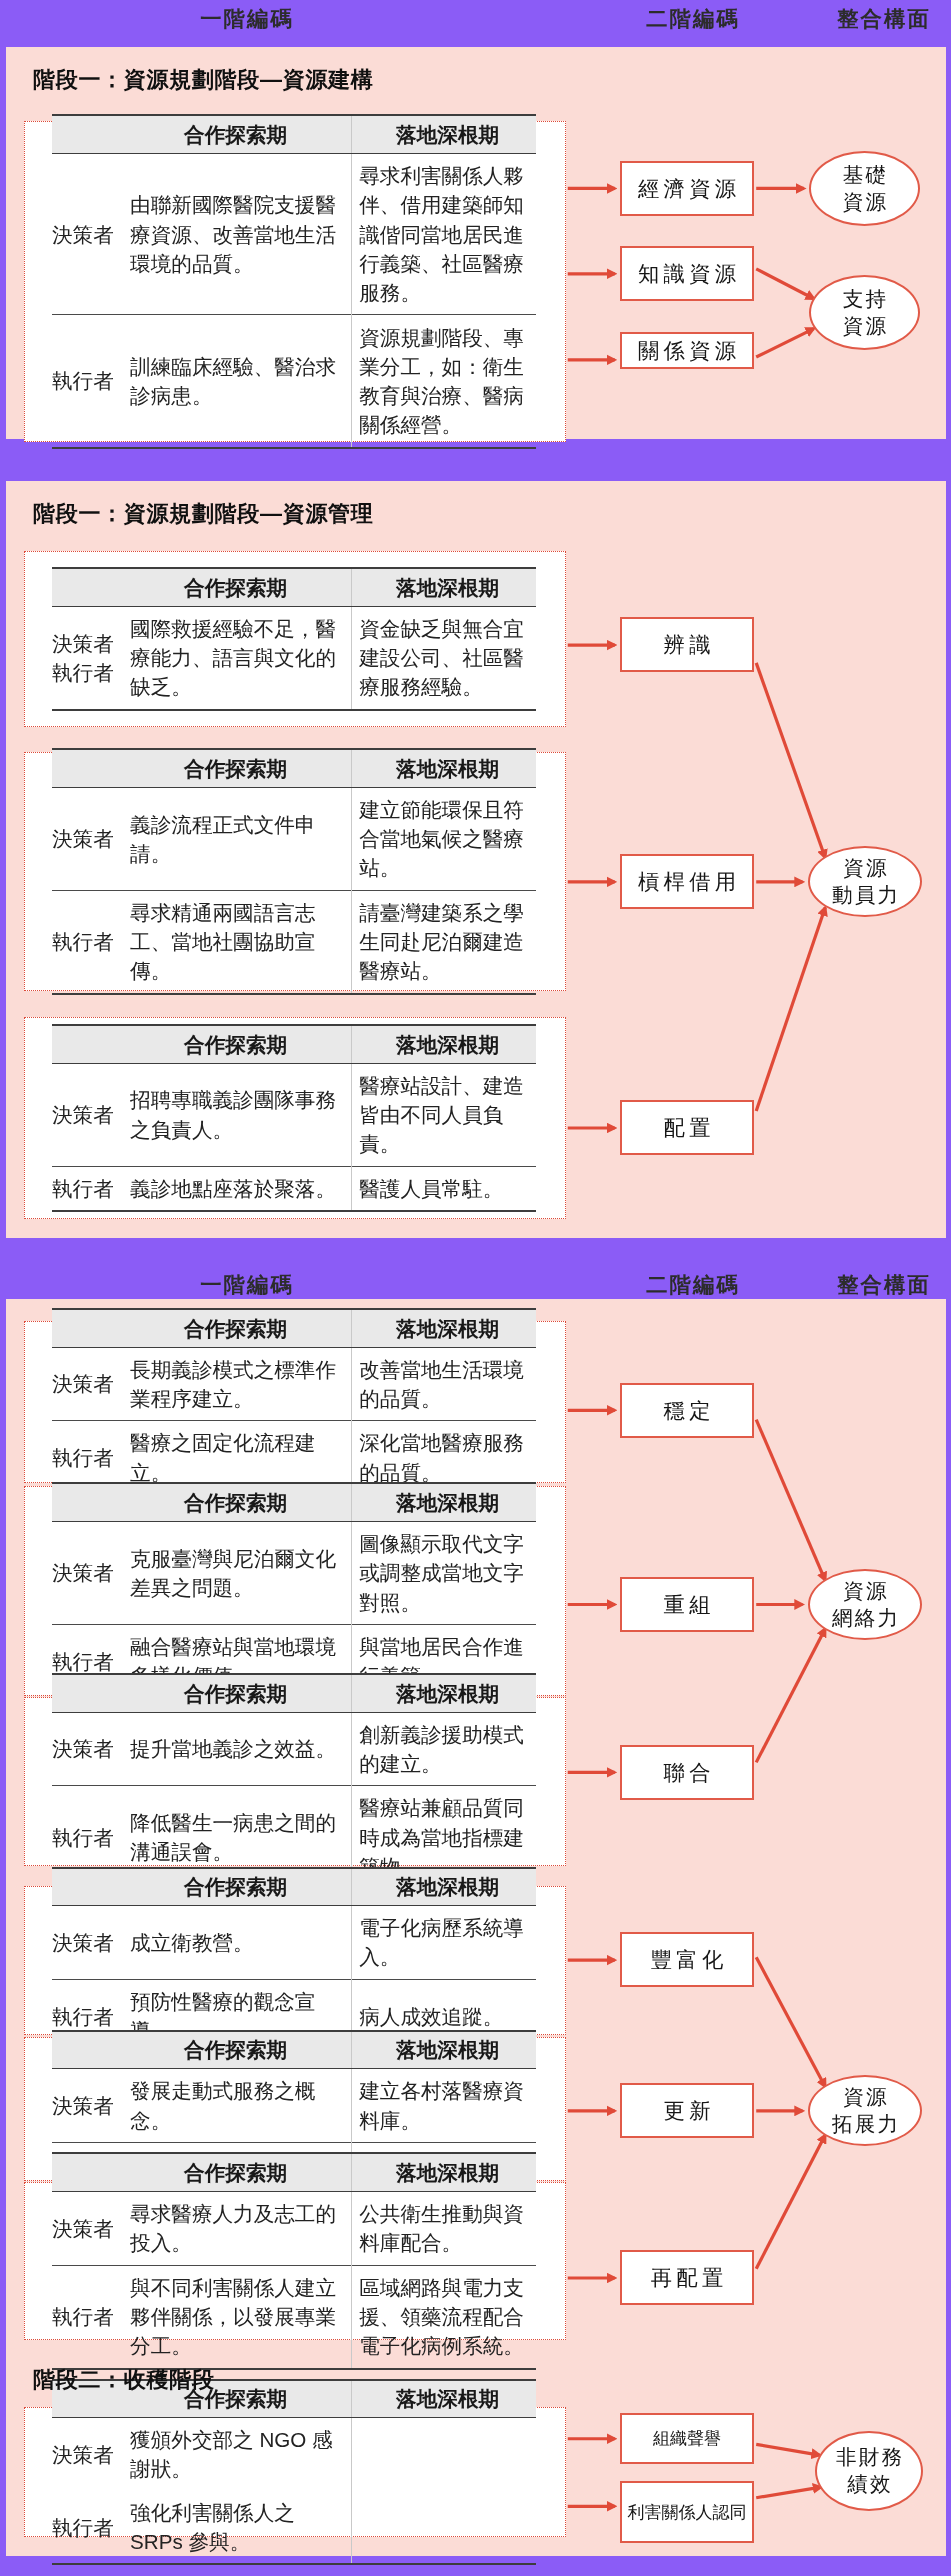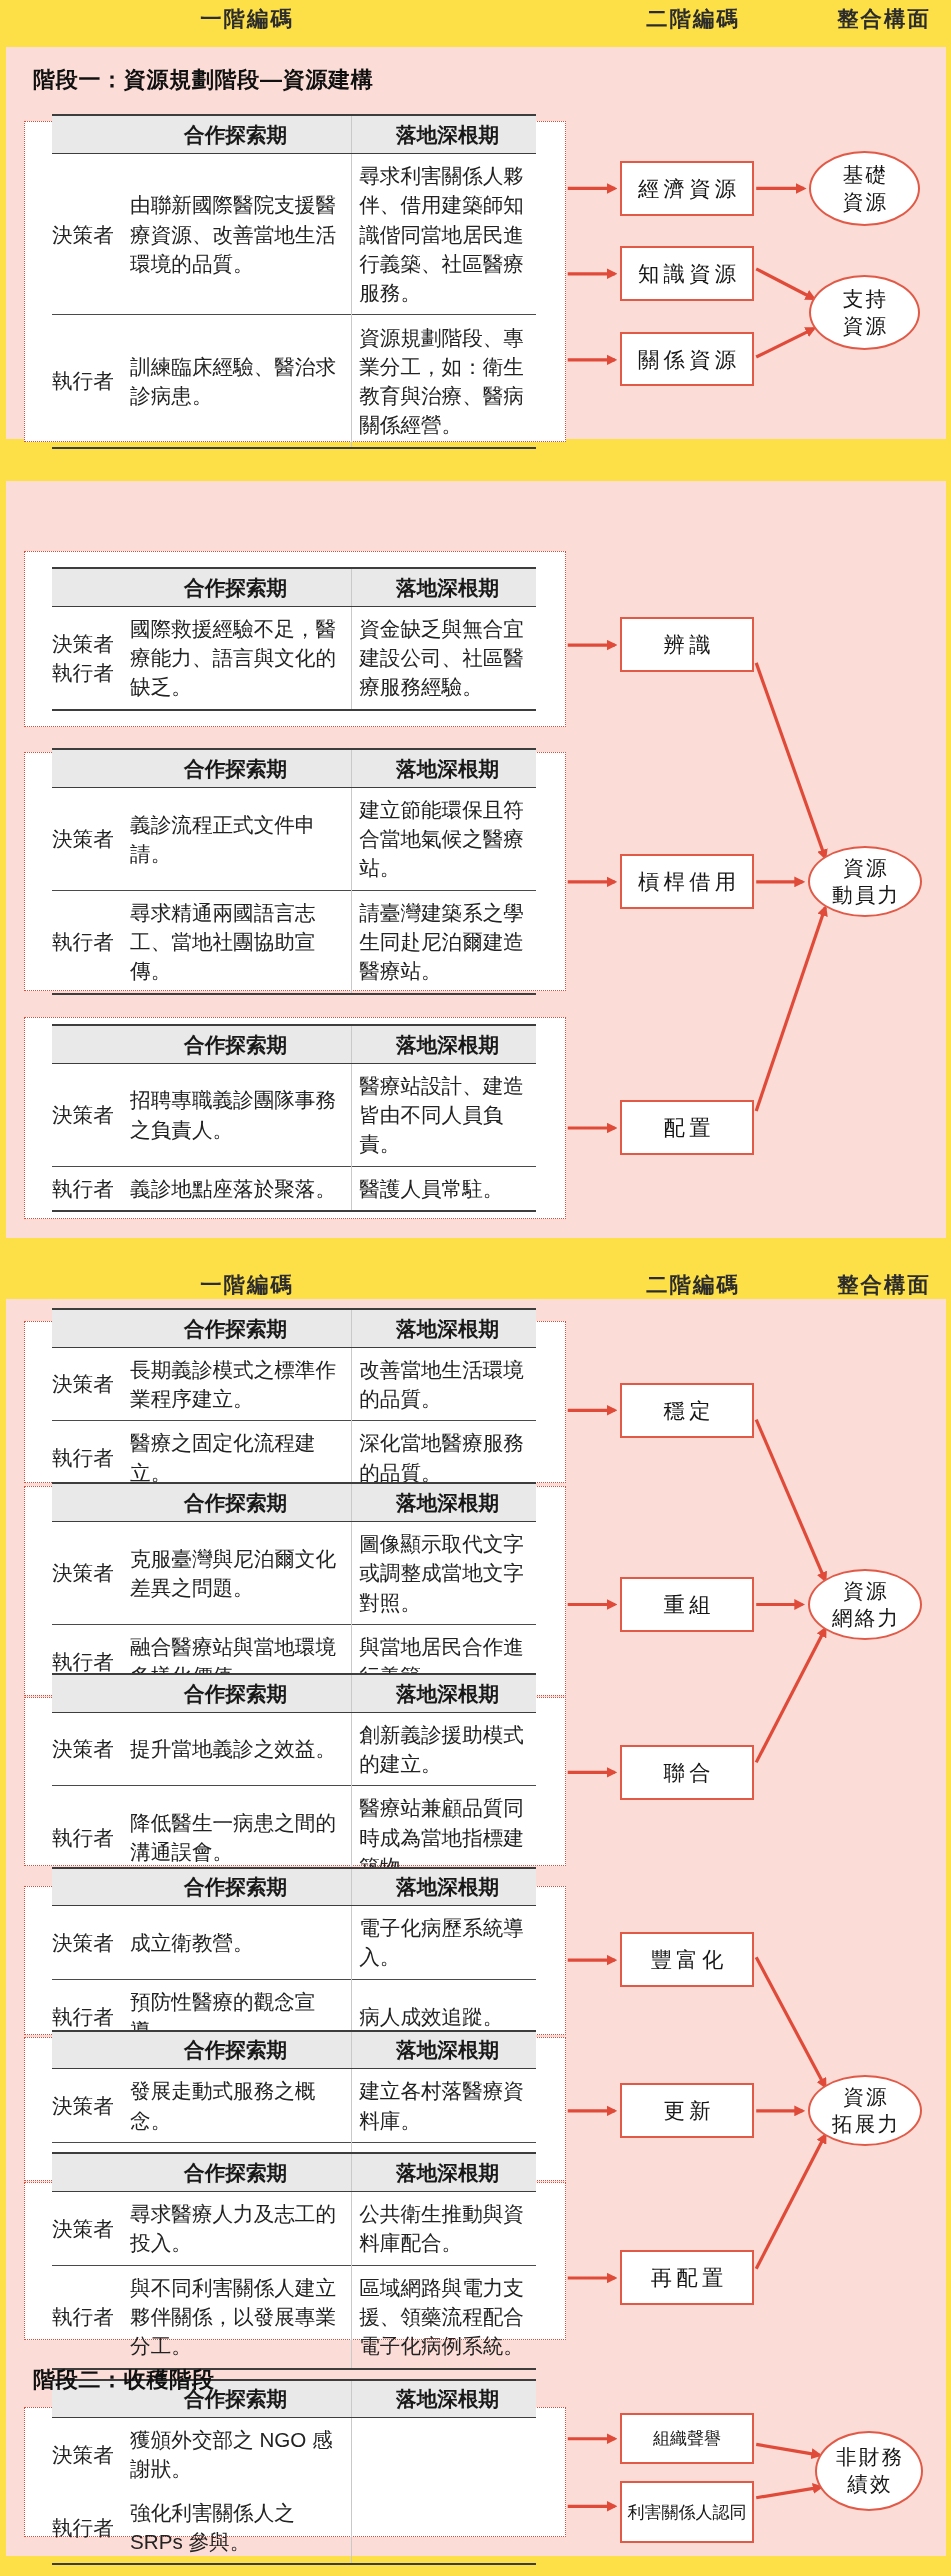--- a/index.html
+++ b/index.html
@@ -3,7 +3,7 @@
 <meta charset="utf-8">
 <style>
   html,body{margin:0;padding:0;background:#ffffff;}
-  .page{position:relative;width:952px;height:2576px;background:#fde047;overflow:hidden;
+  .page{position:relative;width:952px;height:2576px;background:#8b5cf6;overflow:hidden;
         font-family:"Liberation Sans","DejaVu Sans",sans-serif;color:#1f1f1f;}
   .hdr{position:absolute;transform:translateX(-50%);font-size:21.3px;font-weight:600;
        color:#2c2c2c;letter-spacing:2.1px;white-space:nowrap;}

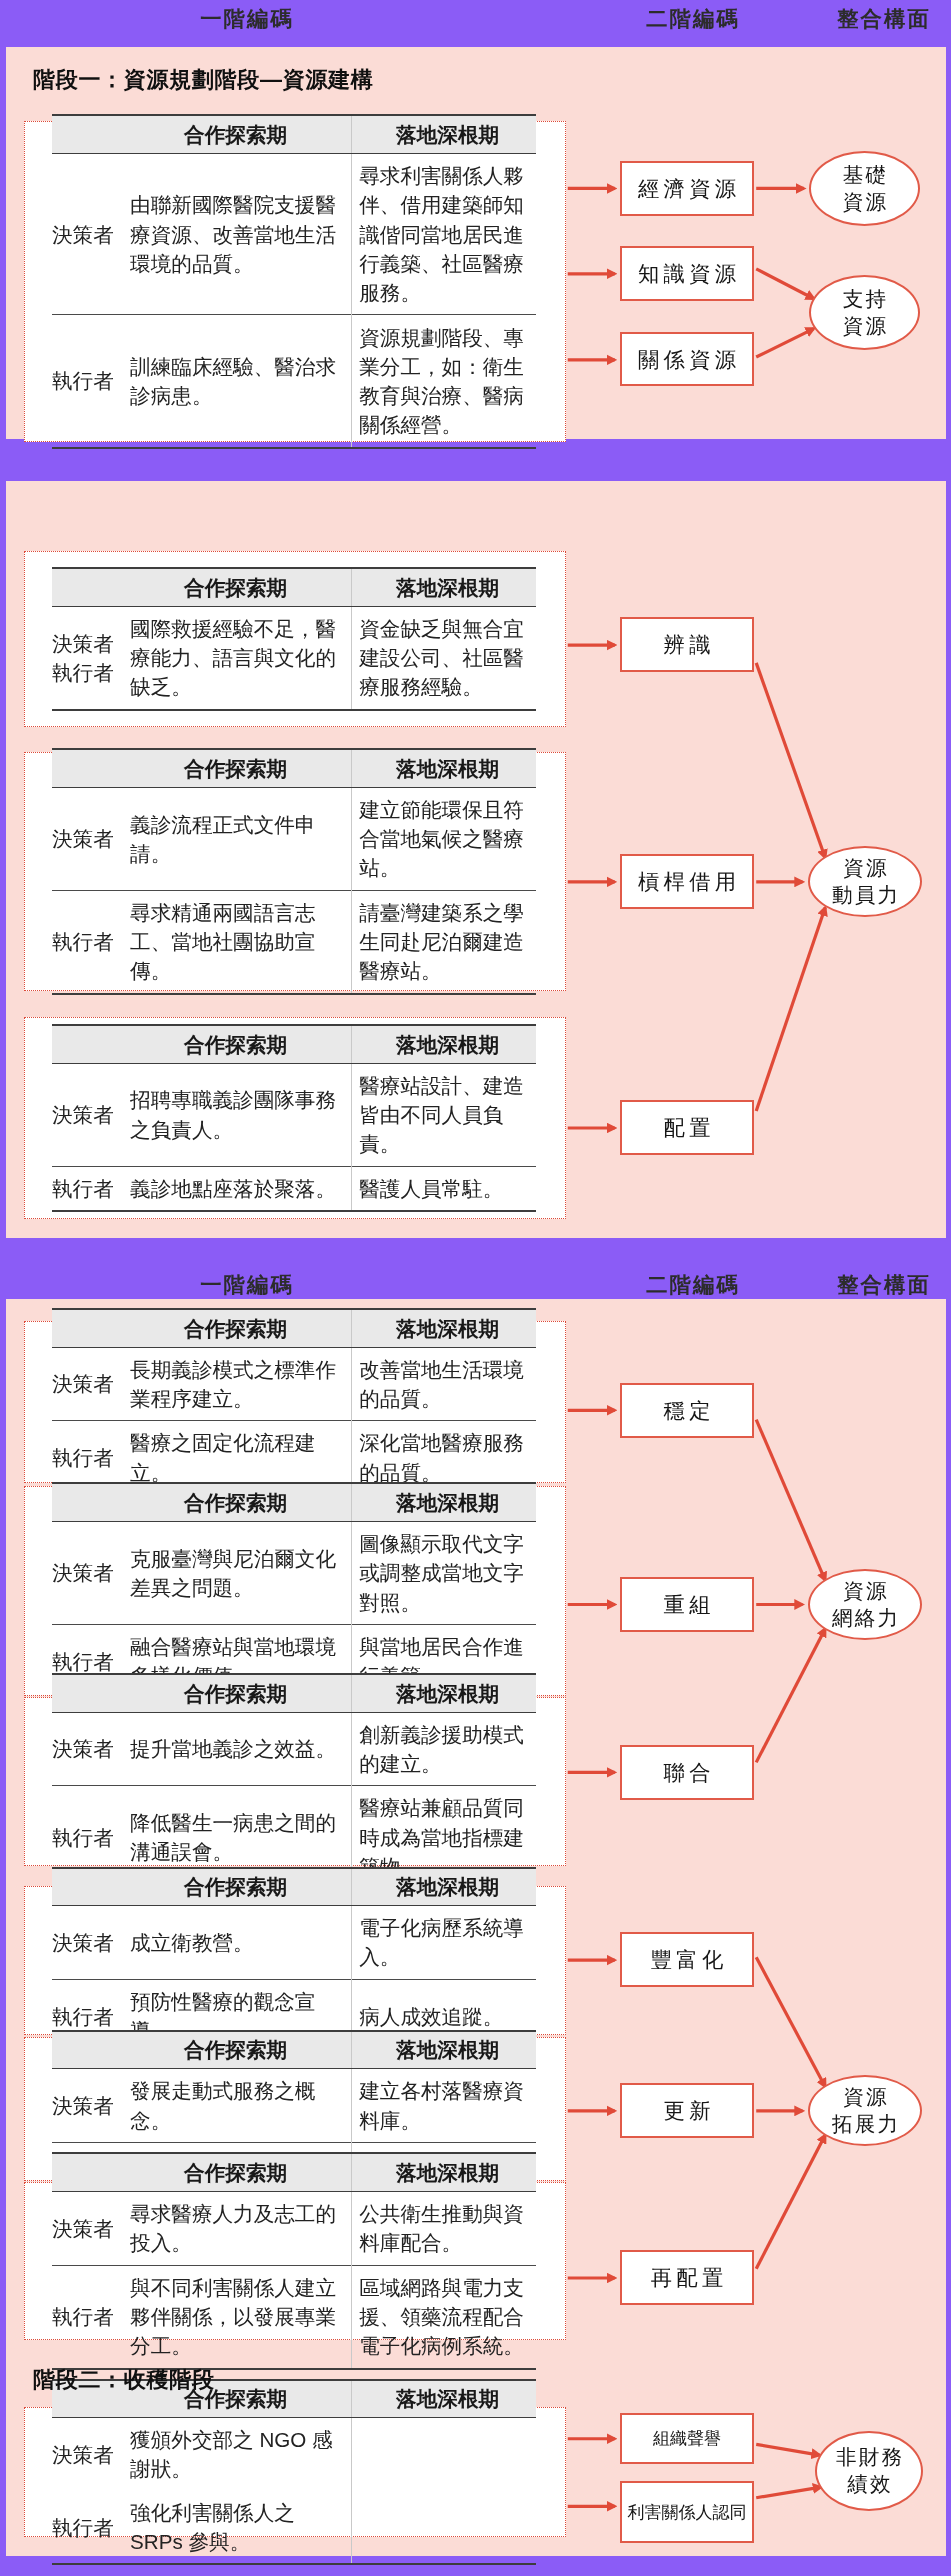--- a/index.html
+++ b/index.html
@@ -362,7 +362,7 @@
   <div class="code-box" style="top:246px;height:55px">
       <span>知識資源</span>
     </div>
-  <div class="code-box" style="top:332px;height:54px">
+  <div class="code-box" style="top:332px;height:37px">
       <span>關係資源</span>
     </div>
   <div class="code-box" style="top:617px;height:55px">

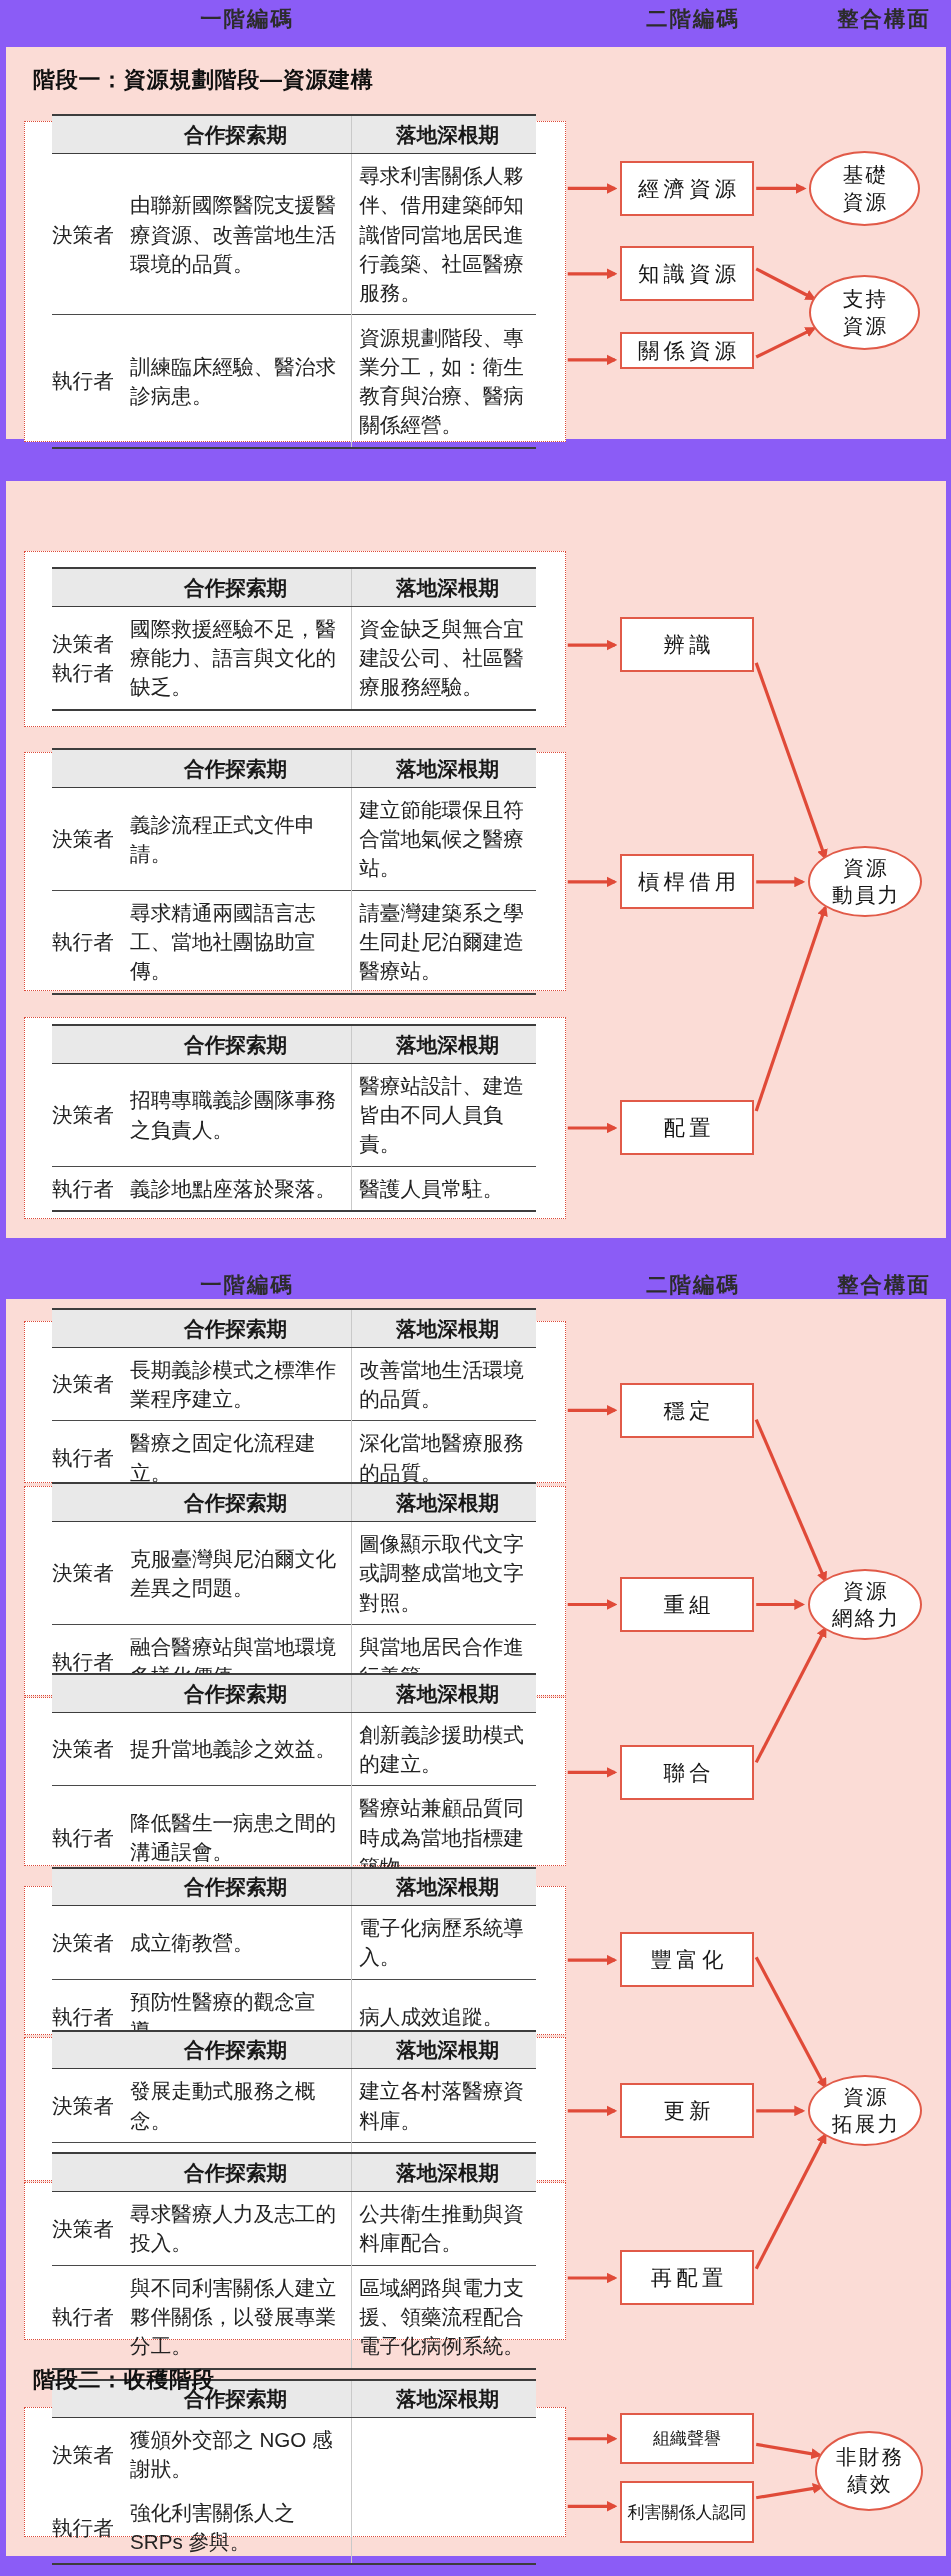--- a/index.html
+++ b/index.html
@@ -53,6 +53,7 @@
   <div class="hdr" style="left:884px;top:1270px">整合構面</div>
 
   <div class="sec-title" style="top:65px">階段一：資源規劃階段—資源建構</div>
+  <div class="sec-title" style="top:499px">階段一：資源規劃階段—資源管理</div>
   <div class="sec-title" style="top:2365px">階段二：收穫階段</div>
 
   <svg class="arrows" width="952" height="2576" viewBox="0 0 1338 3622">

